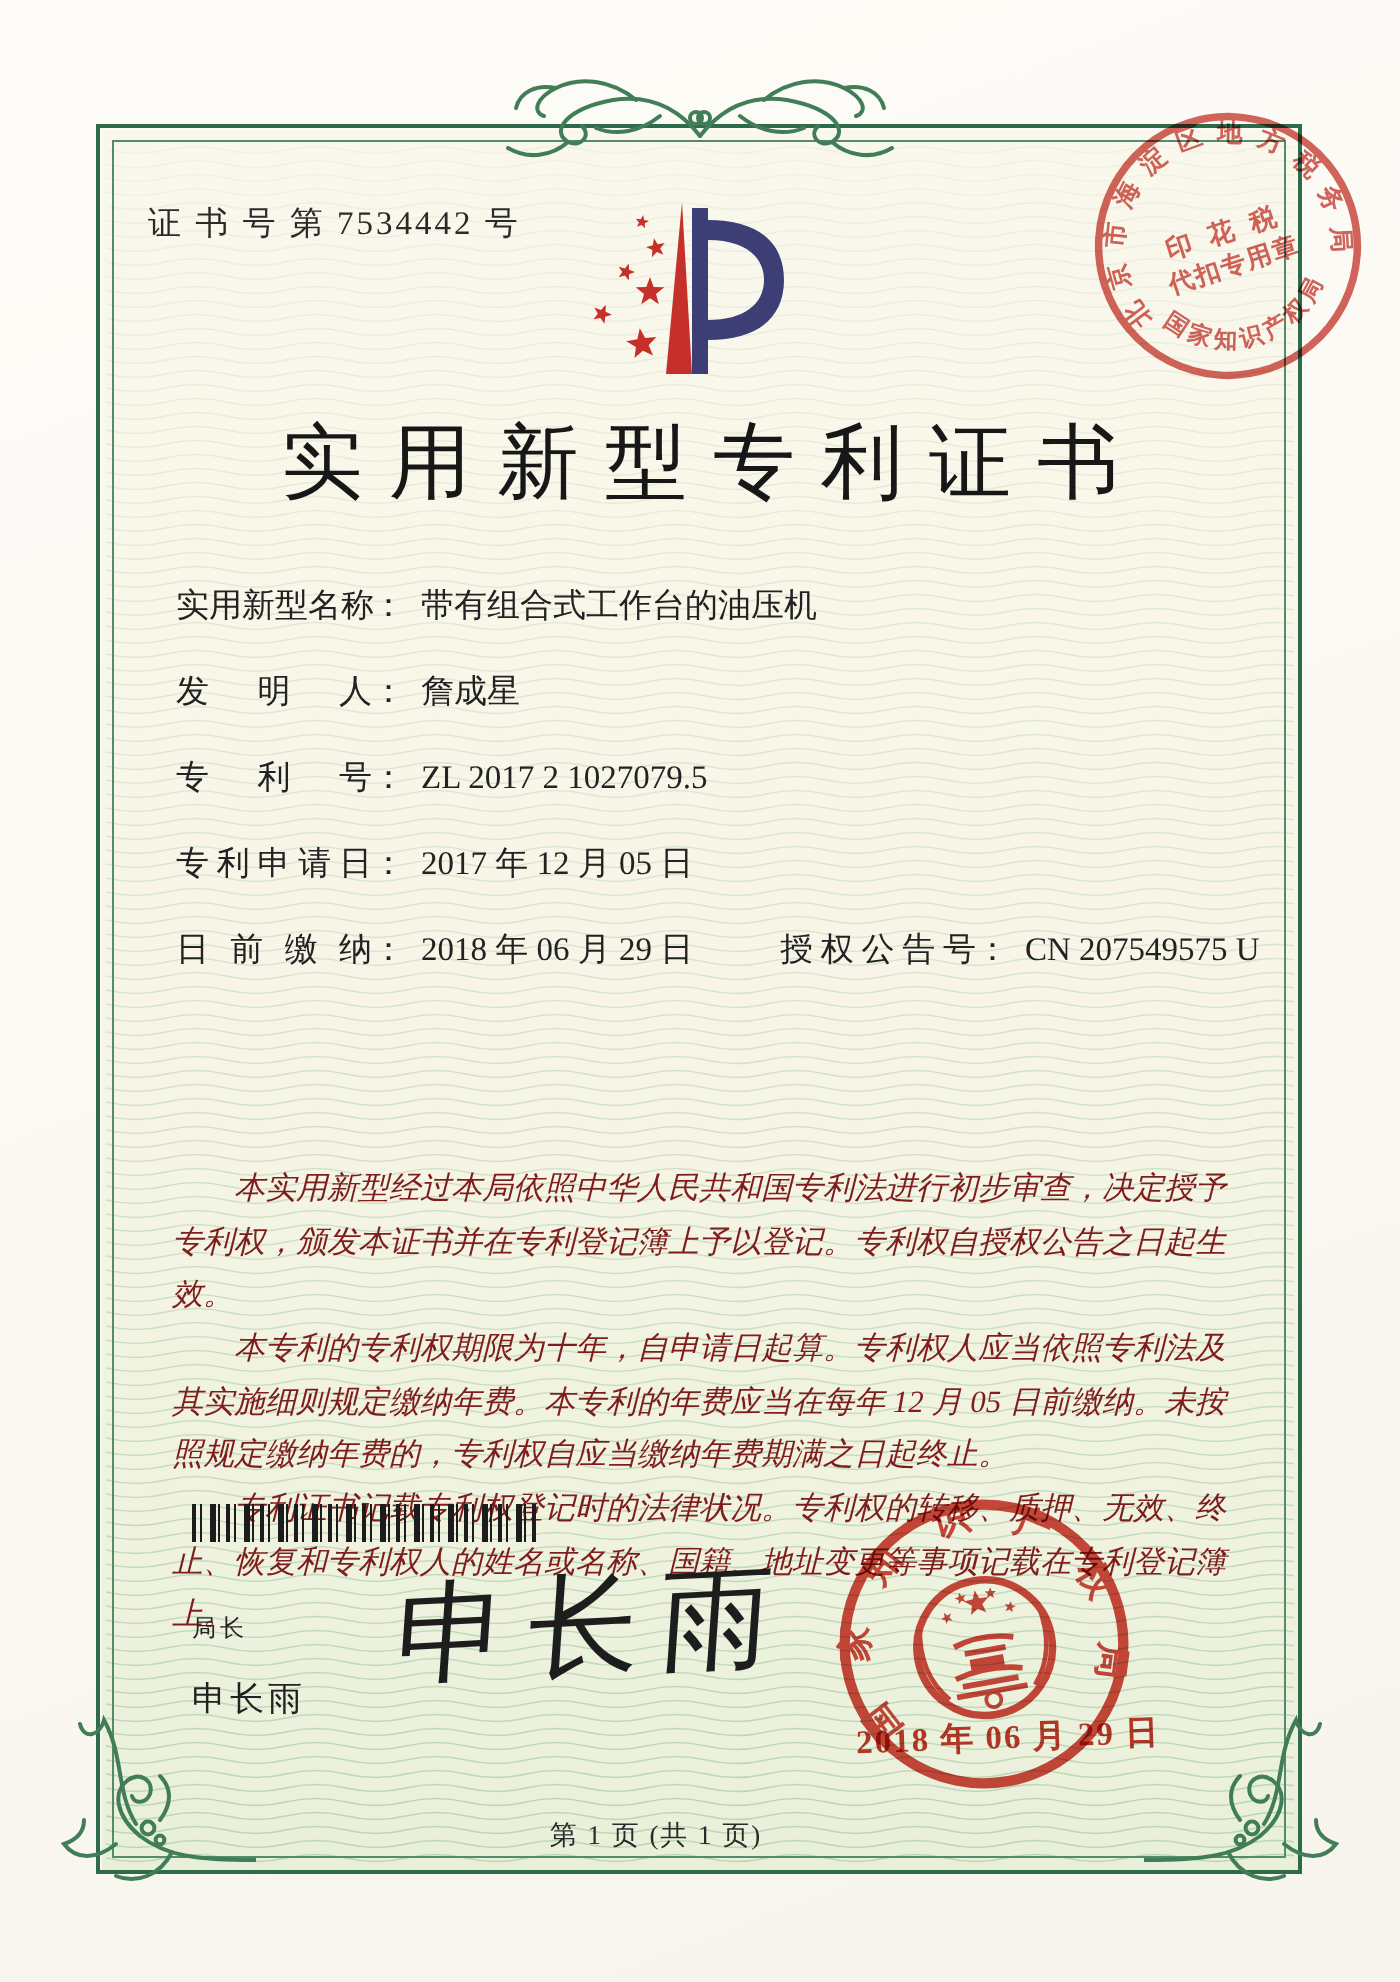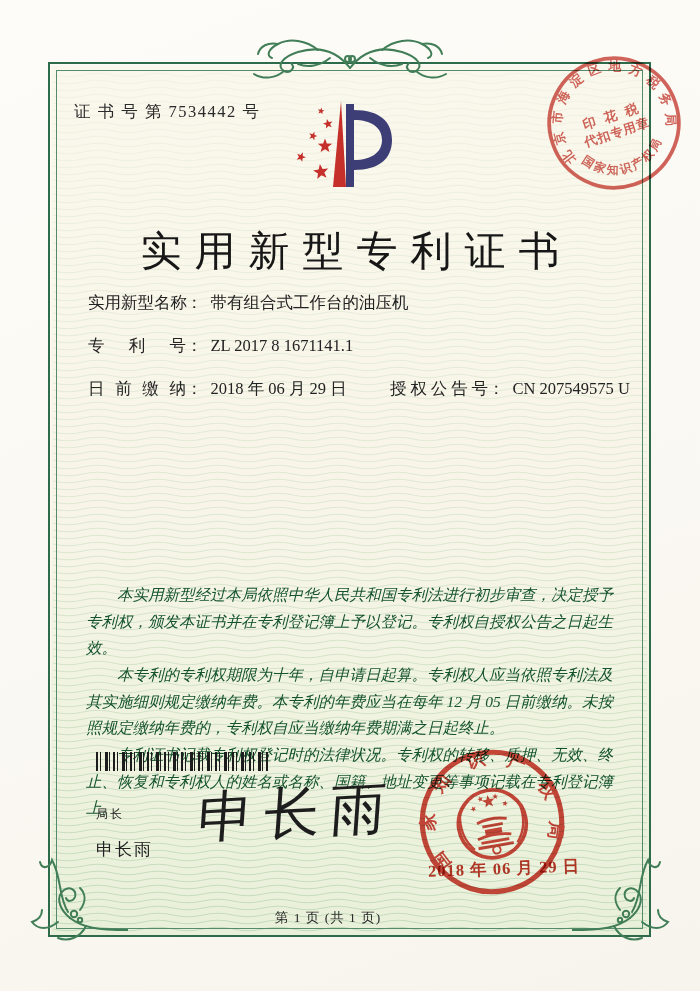--- a/index.html
+++ b/index.html
@@ -33,7 +33,7 @@
     font-size:16.5px;letter-spacing:1.5px;color:#2a2a2a;}
   .logo{position:absolute;left:288px;top:90px;width:130px;height:114px;z-index:4;}
   .title{position:absolute;left:0;right:0;top:204px;z-index:4;text-align:center;
-    font-size:41px;letter-spacing:13px;color:#171717;font-weight:500;text-indent:13px;margin-top:20px;}
+    font-size:41px;letter-spacing:13px;color:#171717;font-weight:500;text-indent:13px;}
 
   .fields{position:absolute;left:88px;top:291px;width:534px;z-index:4;
     font-size:16.5px;color:#222;}

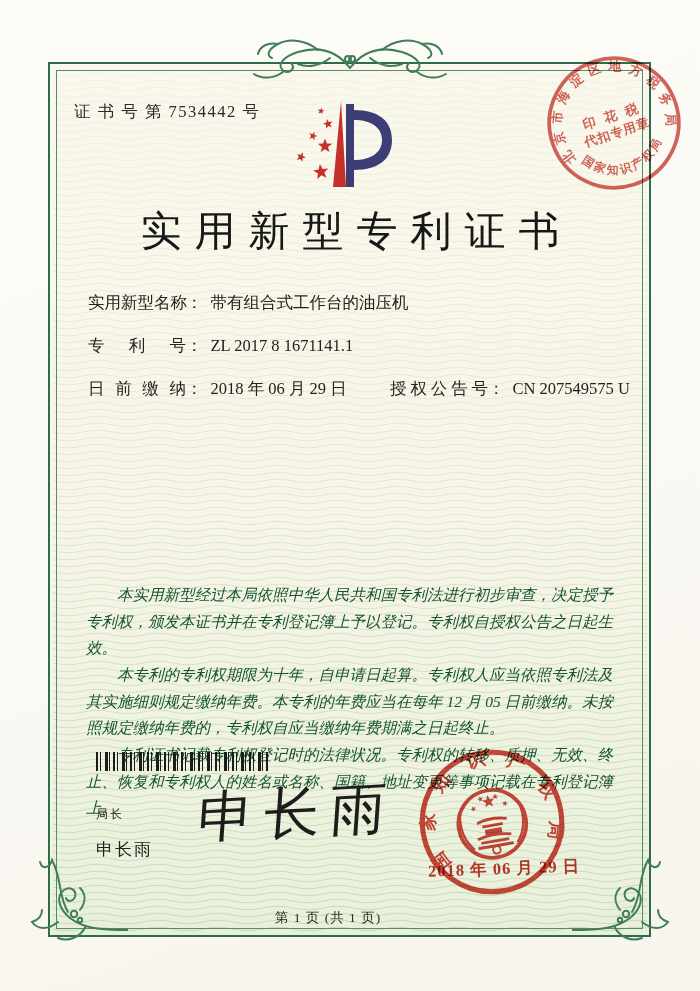--- a/index.html
+++ b/index.html
@@ -262,6 +262,9 @@
       <span class="flabel">实用新型名称</span><span class="colon">：</span><span class="fvalue">带有组合式工作台的油压机</span>
     </div>
     <div class="frow">
+      <span class="flabel">发明人</span><span class="colon">：</span><span class="fvalue">詹成星</span>
+    </div>
+    <div class="frow">
       <span class="flabel">专利号</span><span class="colon">：</span><span class="fvalue">ZL 2017 8 1671141.1</span>
     </div>
     <div class="frow grant-row">

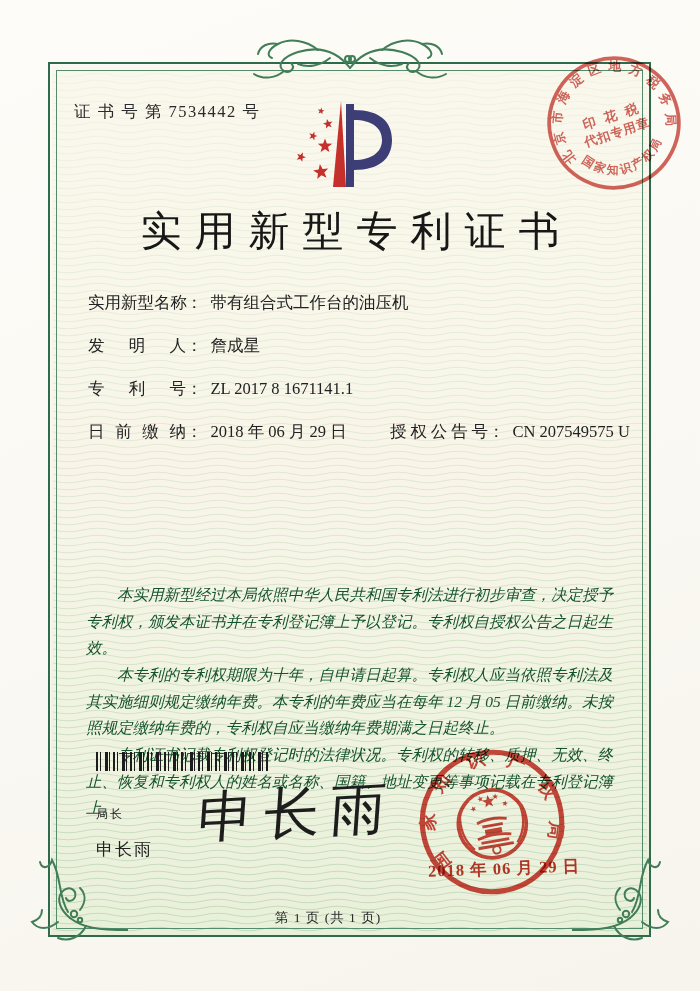--- a/index.html
+++ b/index.html
@@ -265,7 +265,7 @@
       <span class="flabel">发明人</span><span class="colon">：</span><span class="fvalue">詹成星</span>
     </div>
     <div class="frow">
-      <span class="flabel">专利号</span><span class="colon">：</span><span class="fvalue">ZL 2017 8 1671141.1</span>
+      <span class="flabel">专利号</span><span class="colon">：</span><span class="fvalue">ZL 2017 2 1027079.5</span>
     </div>
     <div class="frow grant-row">
       <span>

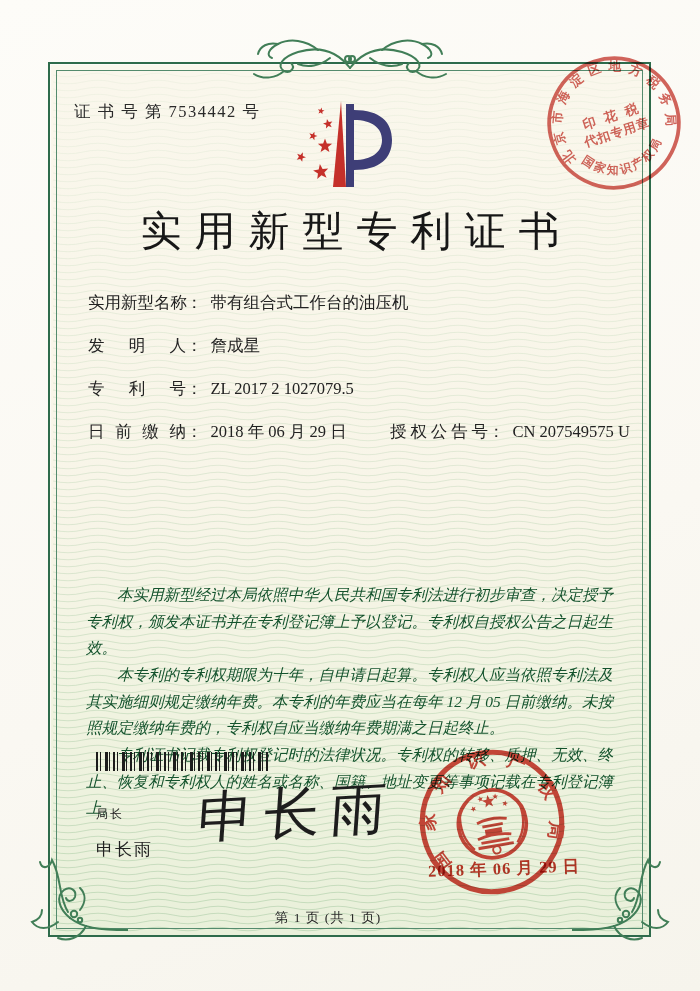--- a/index.html
+++ b/index.html
@@ -267,6 +267,9 @@
     <div class="frow">
       <span class="flabel">专利号</span><span class="colon">：</span><span class="fvalue">ZL 2017 2 1027079.5</span>
     </div>
+    <div class="frow">
+      <span class="flabel">专利申请日</span><span class="colon">：</span><span class="fvalue">2017 年 12 月 05 日</span>
+    </div>
     <div class="frow grant-row">
       <span>
         <span class="flabel">日前缴纳</span><span class="colon">：</span><span class="fvalue">2018 年 06 月 29 日</span>

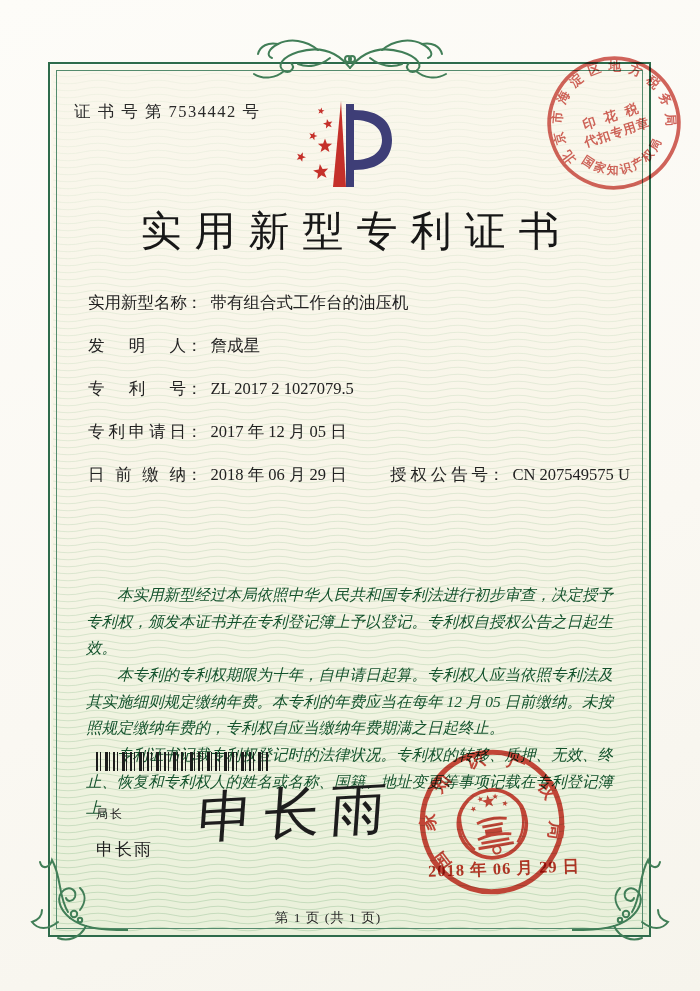--- a/index.html
+++ b/index.html
@@ -47,7 +47,7 @@
   .grant2{position:absolute;left:302px;top:0;font-family:Liberation Serif, serif;}
 
   .paras{position:absolute;left:86px;top:582px;width:534px;z-index:4;
-    font-size:15.5px;line-height:1.72;color:#14532d;font-style:italic;}
+    font-size:15.5px;line-height:1.72;color:#7f1d1d;font-style:italic;}
   .paras p{margin:0;text-indent:2em;}
 
   .barcode{position:absolute;left:96px;top:752px;width:172px;height:19px;z-index:4;

